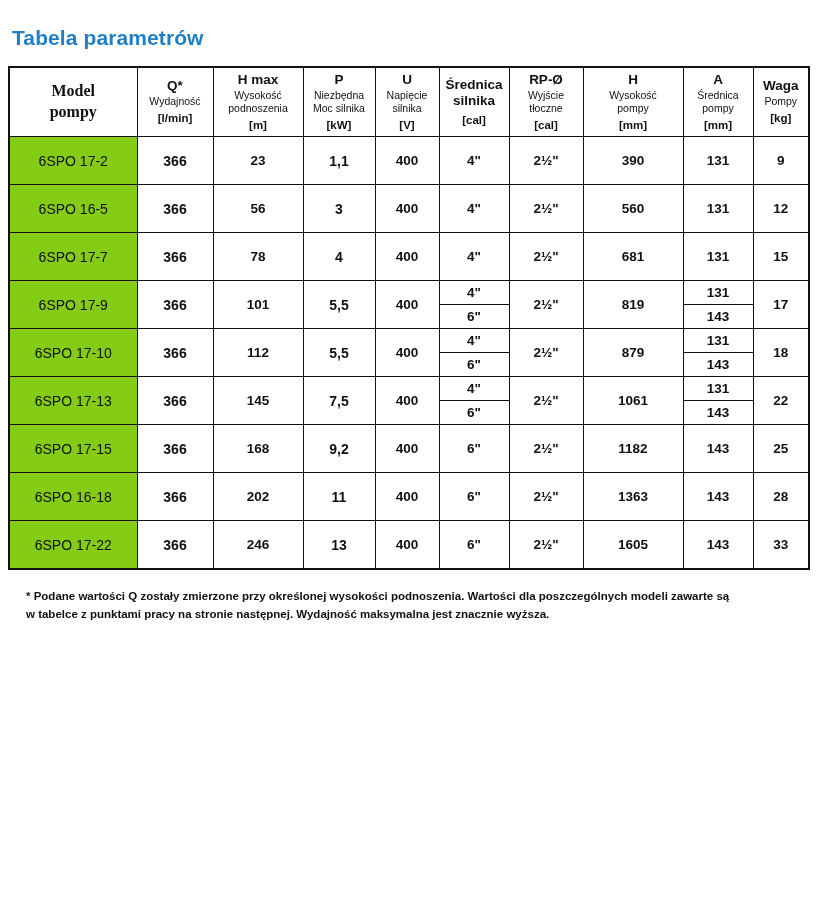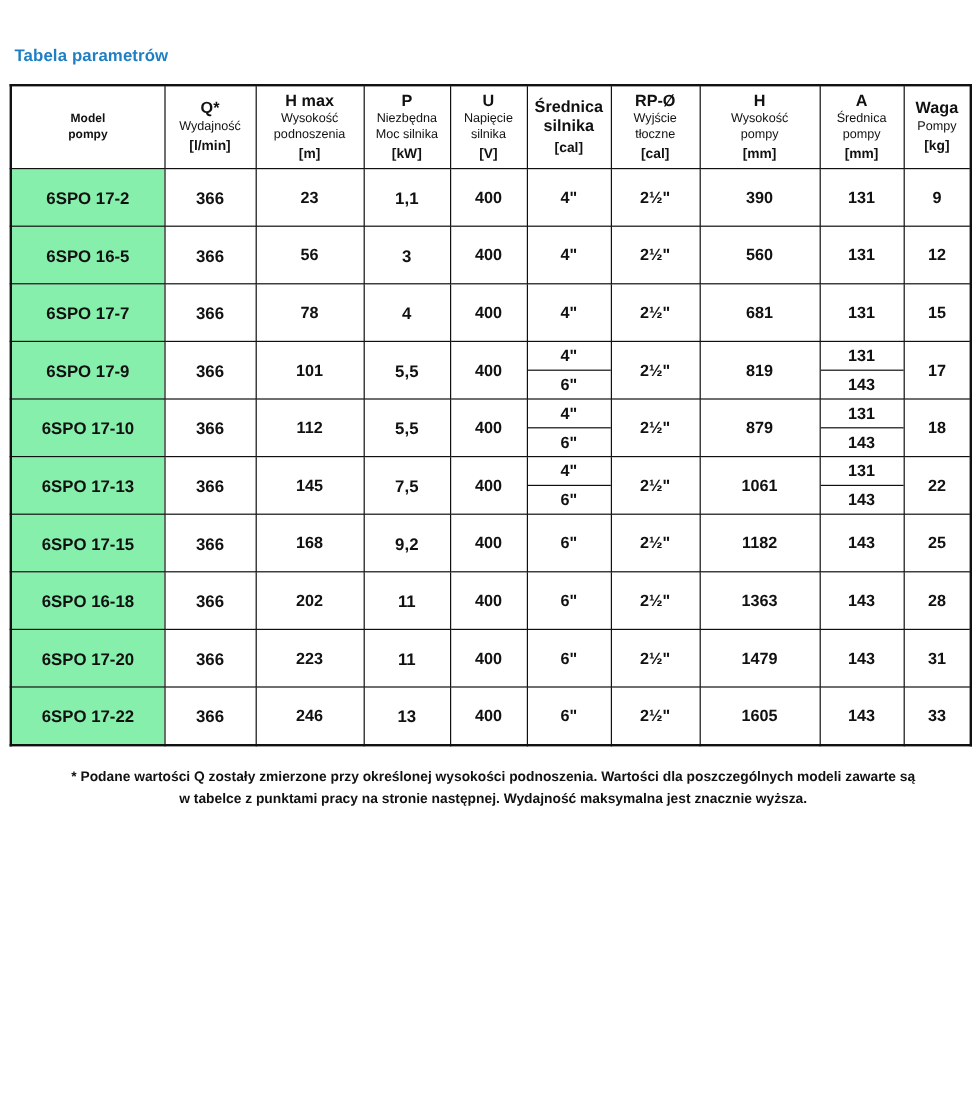--- a/index.html
+++ b/index.html
@@ -23,9 +23,9 @@
   }
   .title {
     color: #1e7fc4;
-    font-size: 14px;
-    font-weight: bold;
-    padding: 38px 0 16px 4px;
+    font-size: 21px;
+    font-weight: bold;
+    padding: 26px 0 16px 4px;
     letter-spacing: 0.1px;
   }
   table.params {

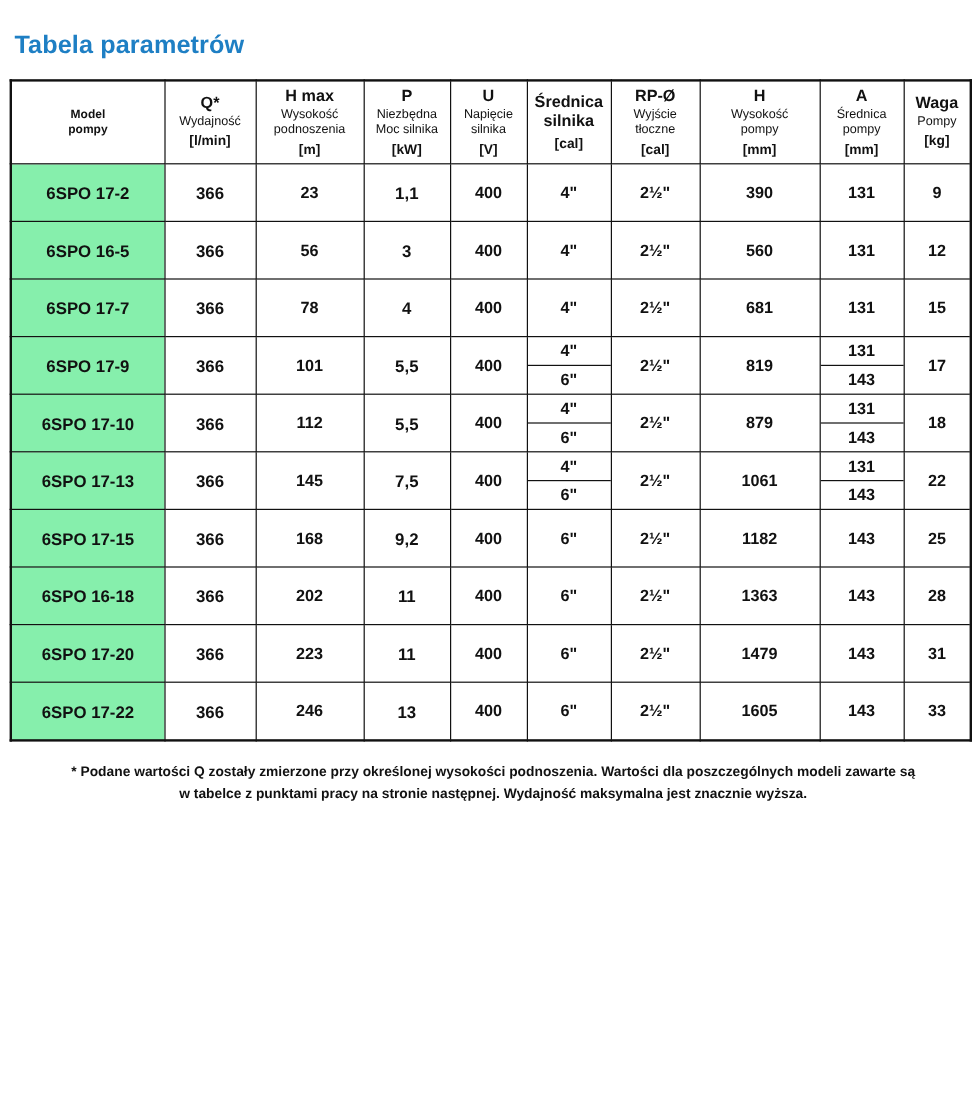--- a/index.html
+++ b/index.html
@@ -67,8 +67,9 @@
     margin-top: 3px;
   }
   th.model-col .hdr-main {
-    font-size: 10px;
+    font-size: 16px;
     line-height: 1.3;
+    font-family: Liberation Serif, serif;
   }
   tbody td {
     height: 47px;

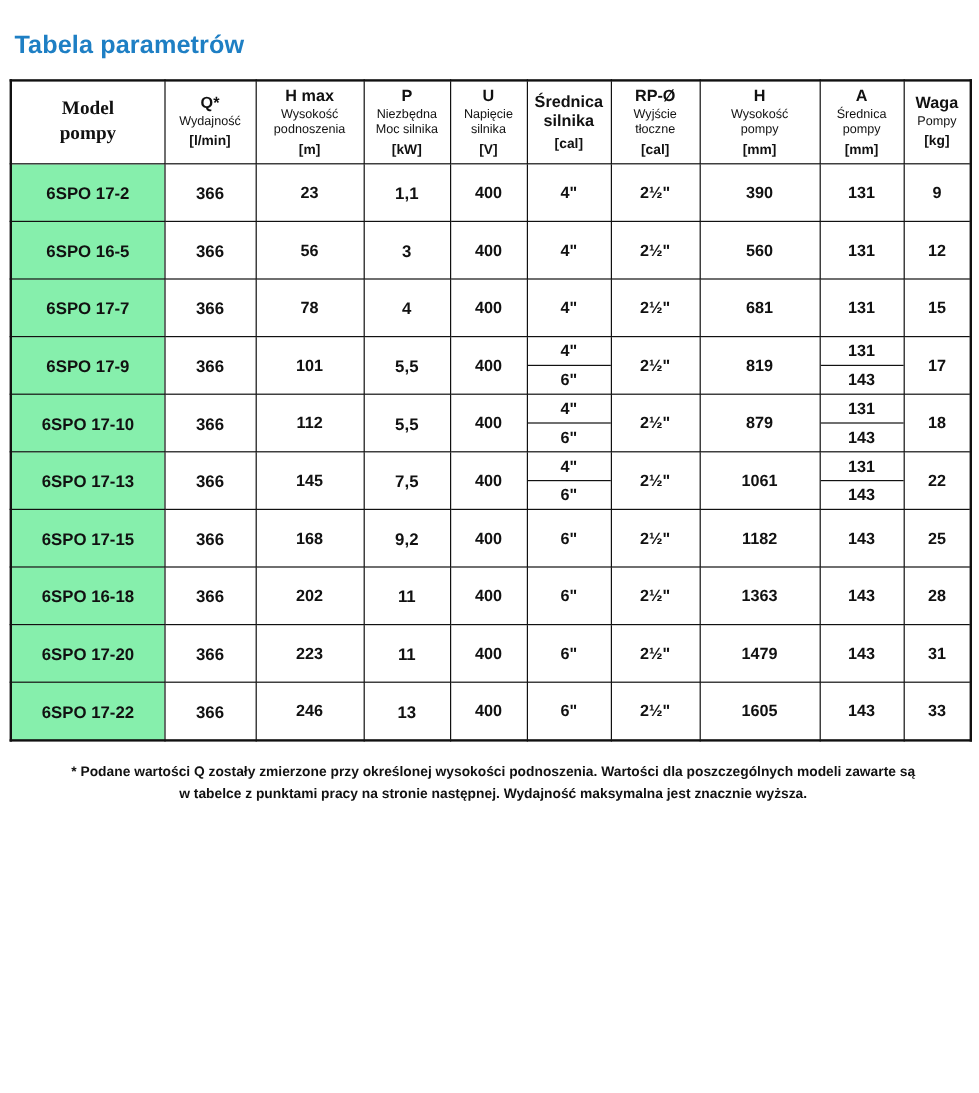--- a/index.html
+++ b/index.html
@@ -76,8 +76,8 @@
     font-size: 13px;
   }
   td.model {
-    background: #86efac;
-    font-weight: bold;
+    background: #84cc16;
+    font-weight: normal;
     font-size: 14px;
   }
   td.bold {

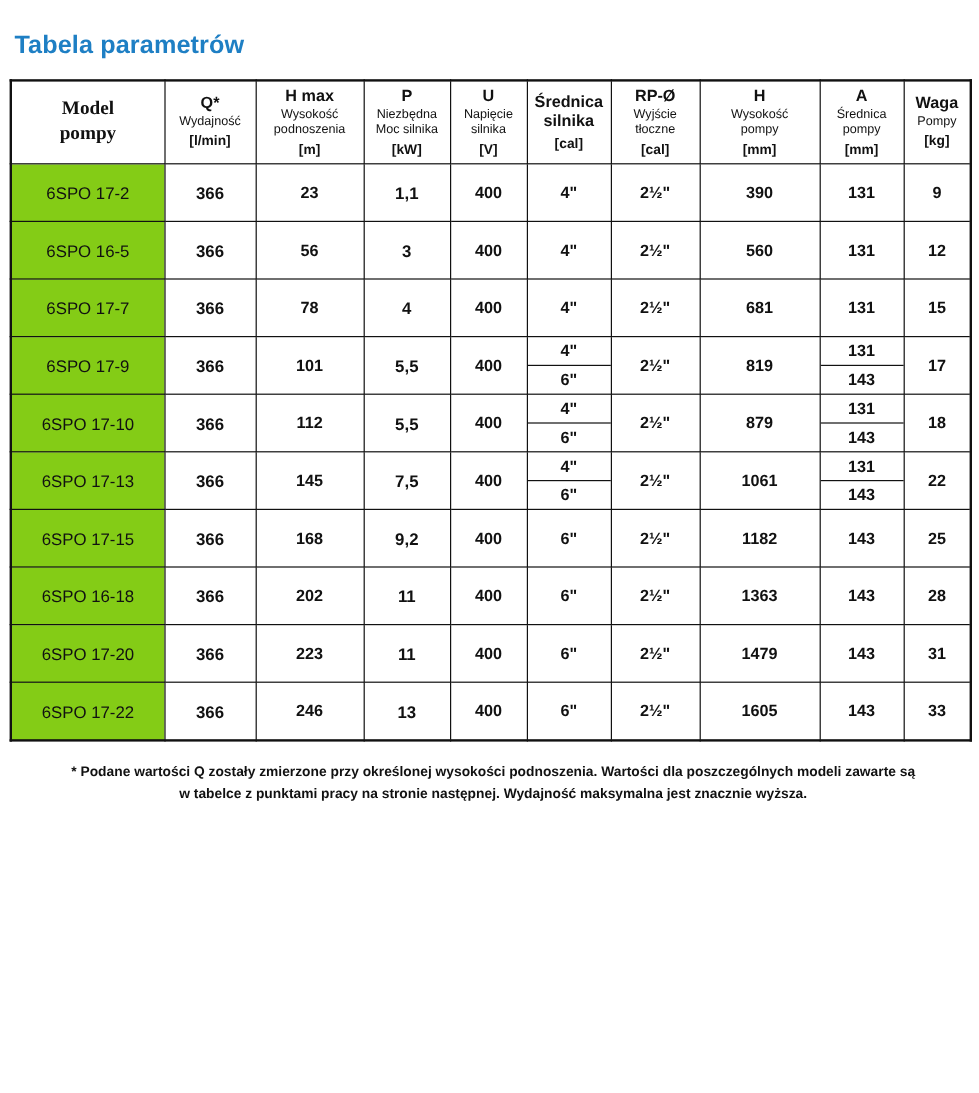--- a/index.html
+++ b/index.html
@@ -302,18 +302,6 @@
           <td class="plain">28</td>
         </tr>
         <tr>
-          <td class="model">6SPO 17-20</td>
-          <td class="bold">366</td>
-          <td class="plain">223</td>
-          <td class="bold">11</td>
-          <td class="plain">400</td>
-          <td class="plain">6"</td>
-          <td class="plain">2½"</td>
-          <td class="plain">1479</td>
-          <td class="plain">143</td>
-          <td class="plain">31</td>
-        </tr>
-        <tr>
           <td class="model">6SPO 17-22</td>
           <td class="bold">366</td>
           <td class="plain">246</td>

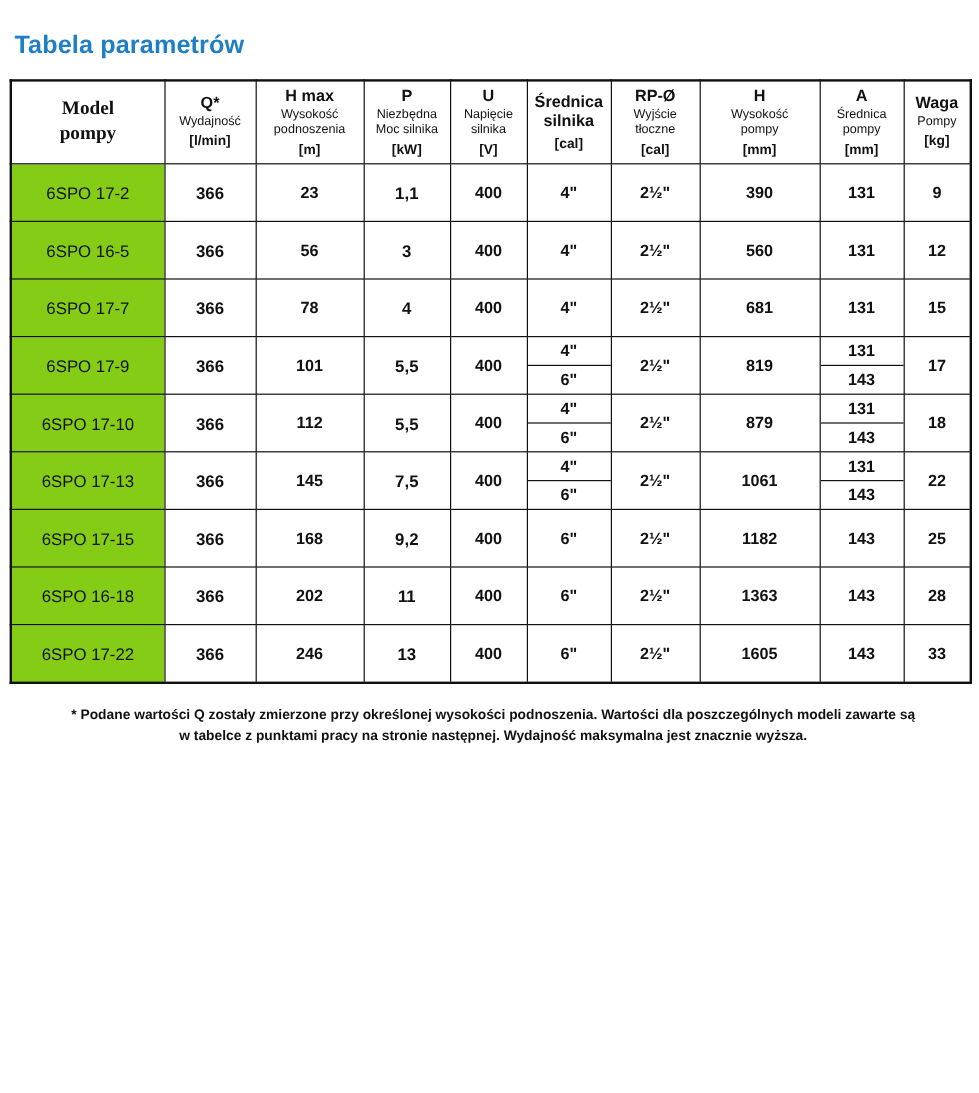--- a/index.html
+++ b/index.html
@@ -109,7 +109,6 @@
     line-height: 1.55;
     padding: 18px 12px 0 18px;
     max-width: 790px;
-    text-align: center;
   }
   .footnote .ln {
     display: block;

